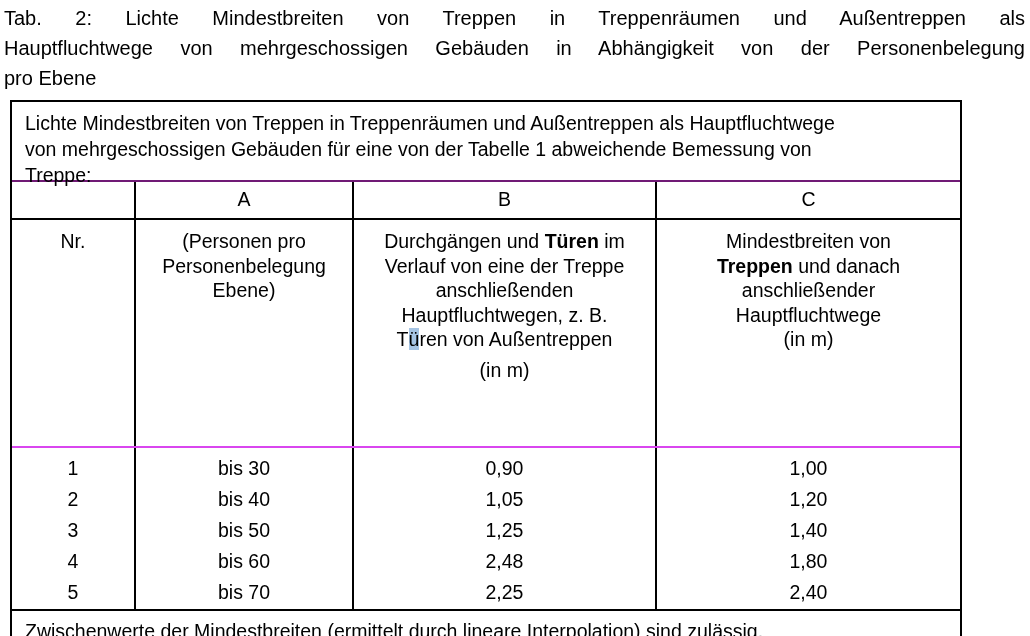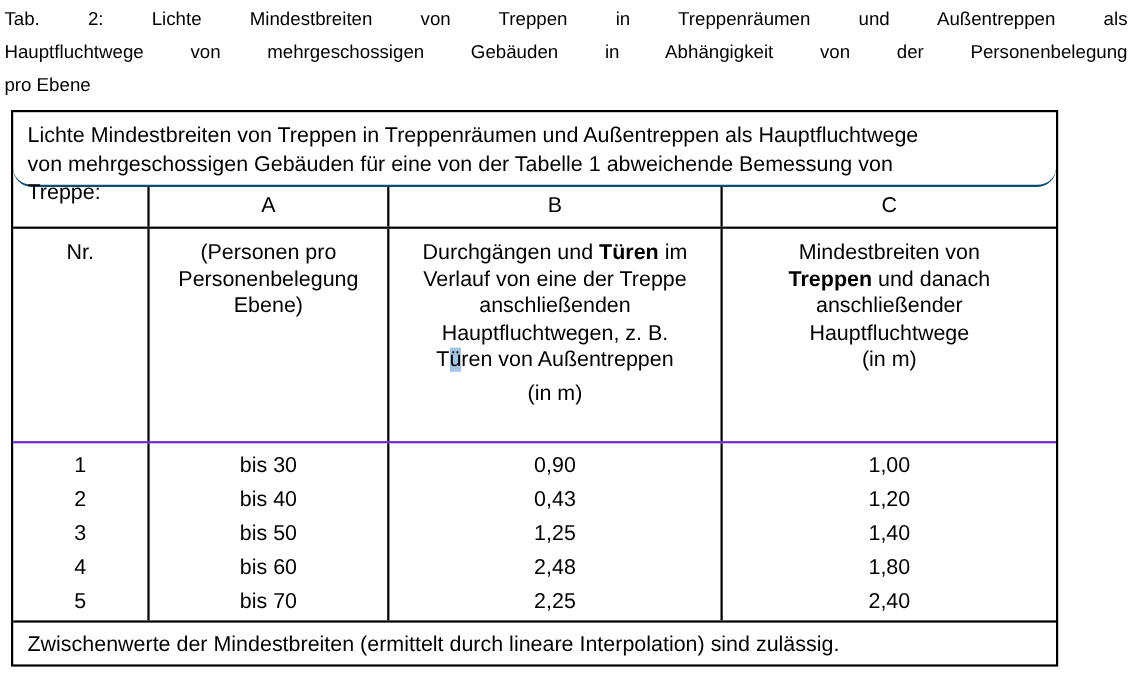--- a/index.html
+++ b/index.html
@@ -25,7 +25,7 @@
     top: 3px;
     left: 4px;
     width: 1021px;
-    font-size: 17px;
+    font-size: 20px;
     line-height: 30px;
     white-space: normal;
   }

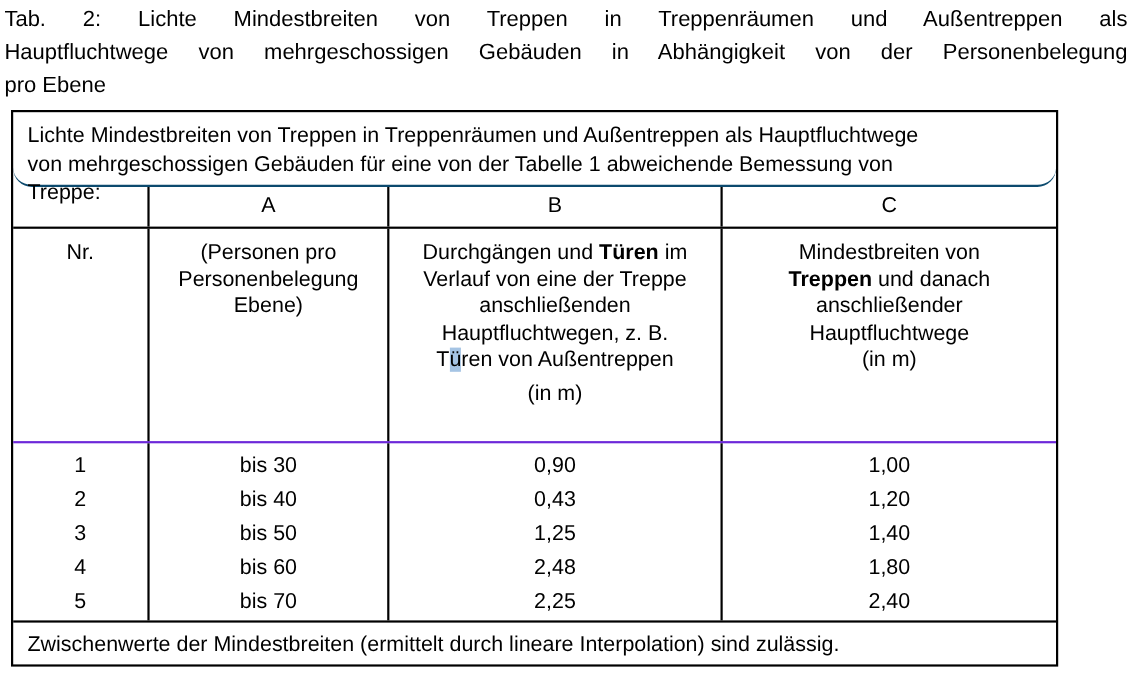--- a/index.html
+++ b/index.html
@@ -47,11 +47,10 @@
   .tbl * { box-sizing: border-box; }
 
   .intro {
-    height: 68px;
+    height: 80px;
     padding: 8px 12px 0 13px;
     line-height: 26px;
-    border-bottom: 2px solid #0c4a6e;
-    border-radius: 17px;
+    border-bottom: 2px solid #701a75;
   }
 
   .grid {

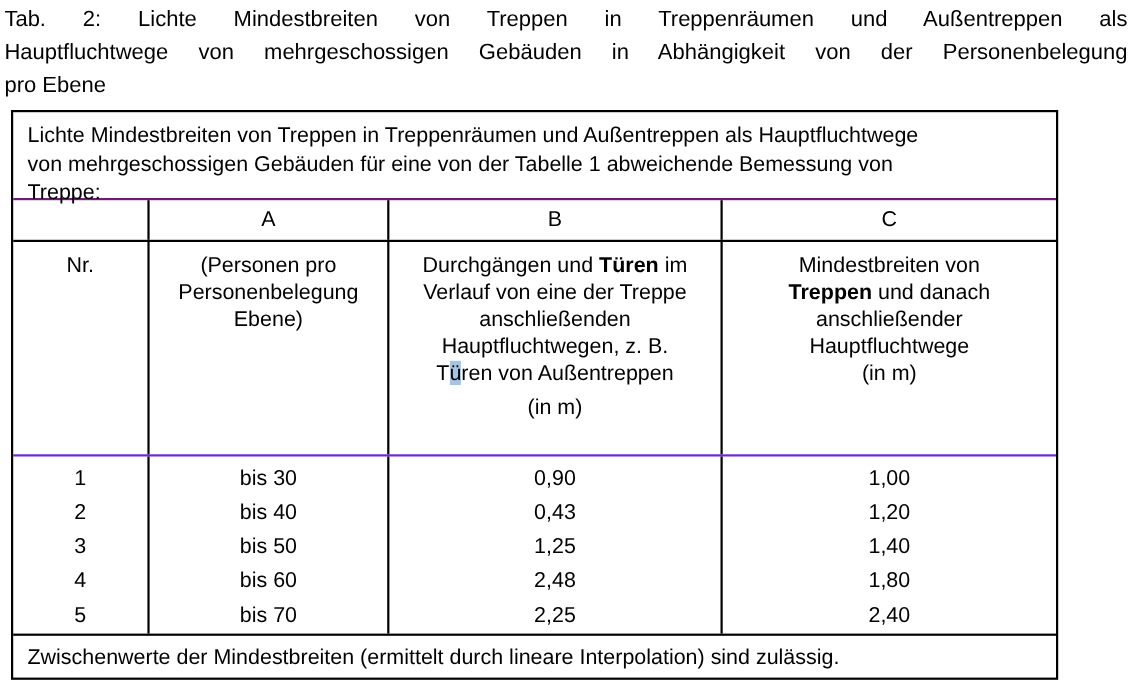--- a/index.html
+++ b/index.html
@@ -67,8 +67,8 @@
   .letters > div { line-height: 35px; }
 
   .colhead {
-    height: 195px;
-    border-bottom: 2px solid #6d28d9;
+    height: 228px;
+    border-bottom: 2px solid #d946ef;
     text-align: center;
   }
   .colhead > div {

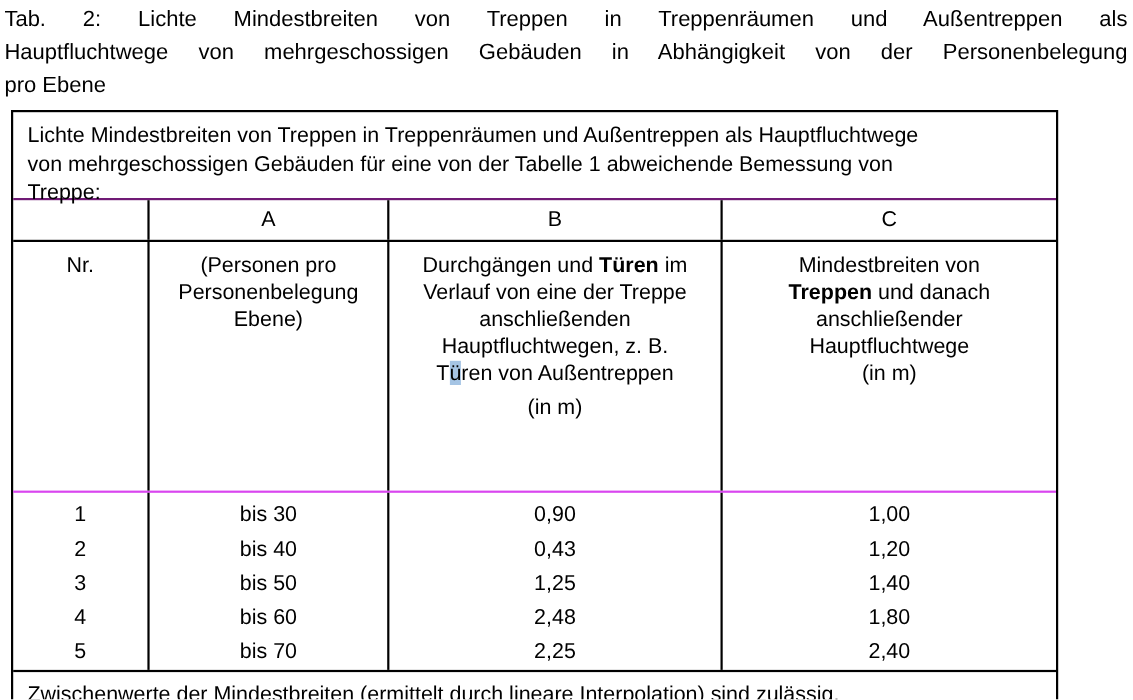--- a/index.html
+++ b/index.html
@@ -164,7 +164,7 @@
       </div>
       <div class="bR">
         <div>0,90</div>
-        <div>0,43</div>
+        <div>1,05</div>
         <div>1,25</div>
         <div>2,48</div>
         <div>2,25</div>

